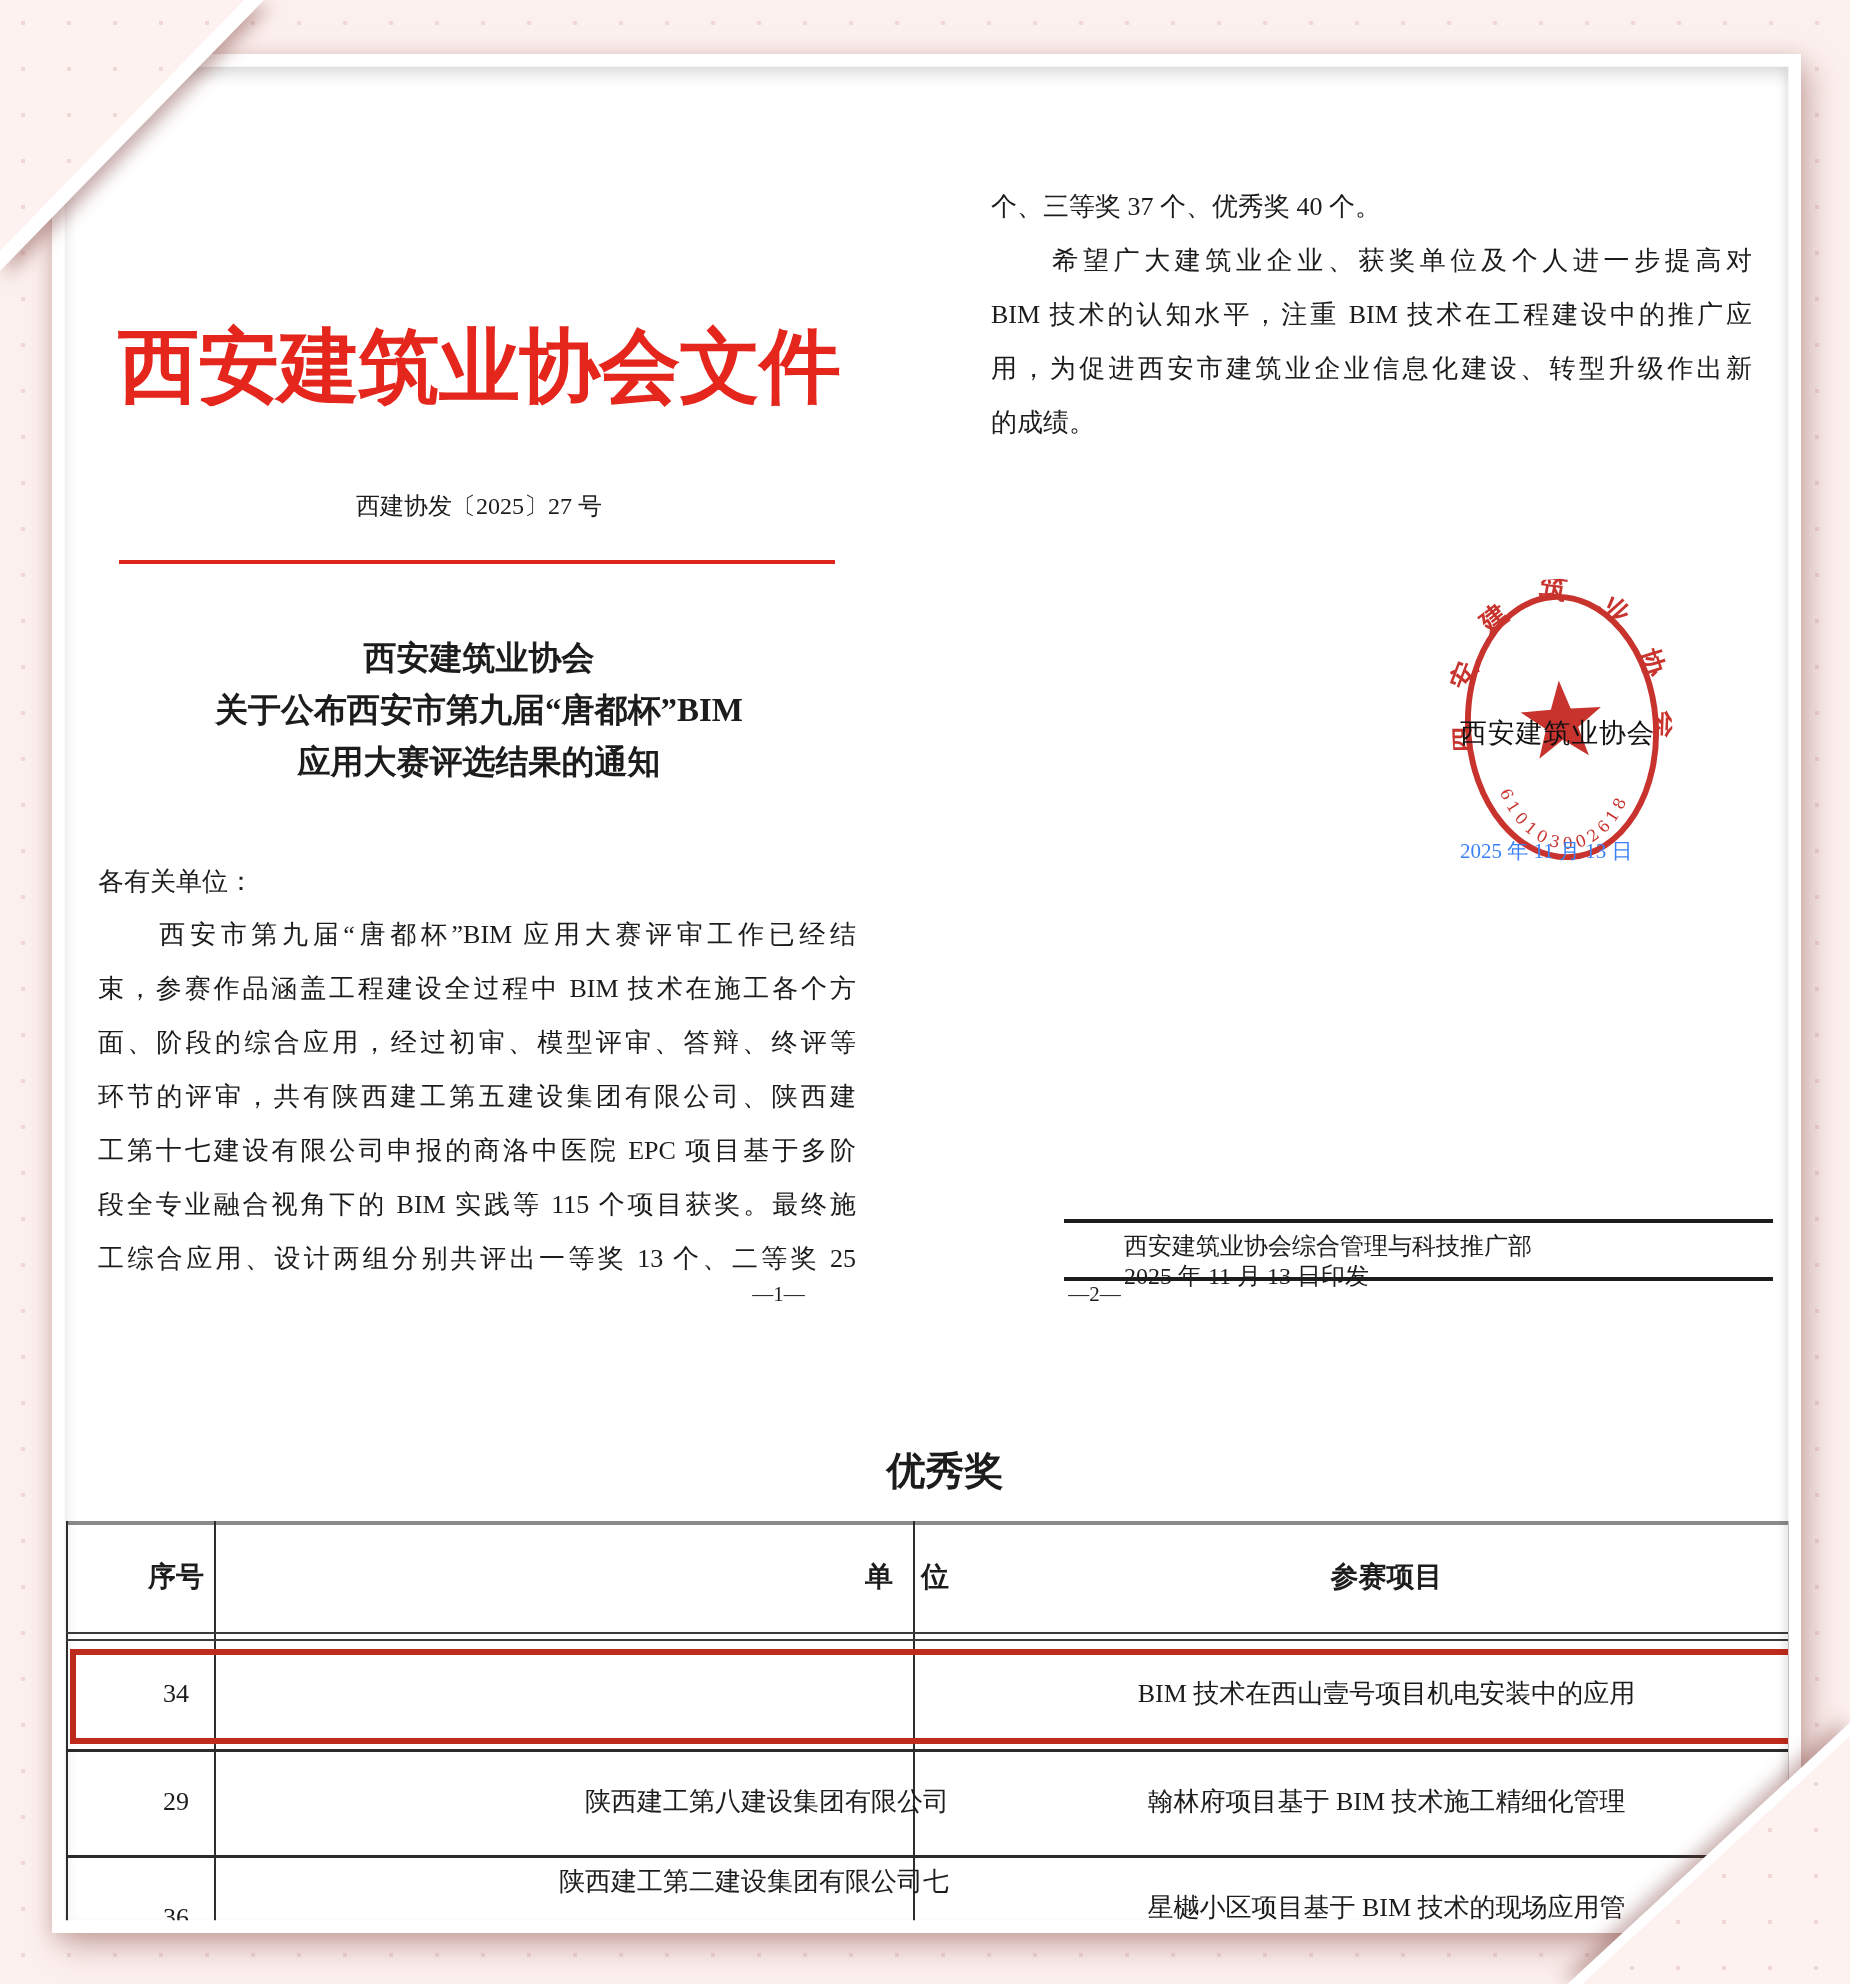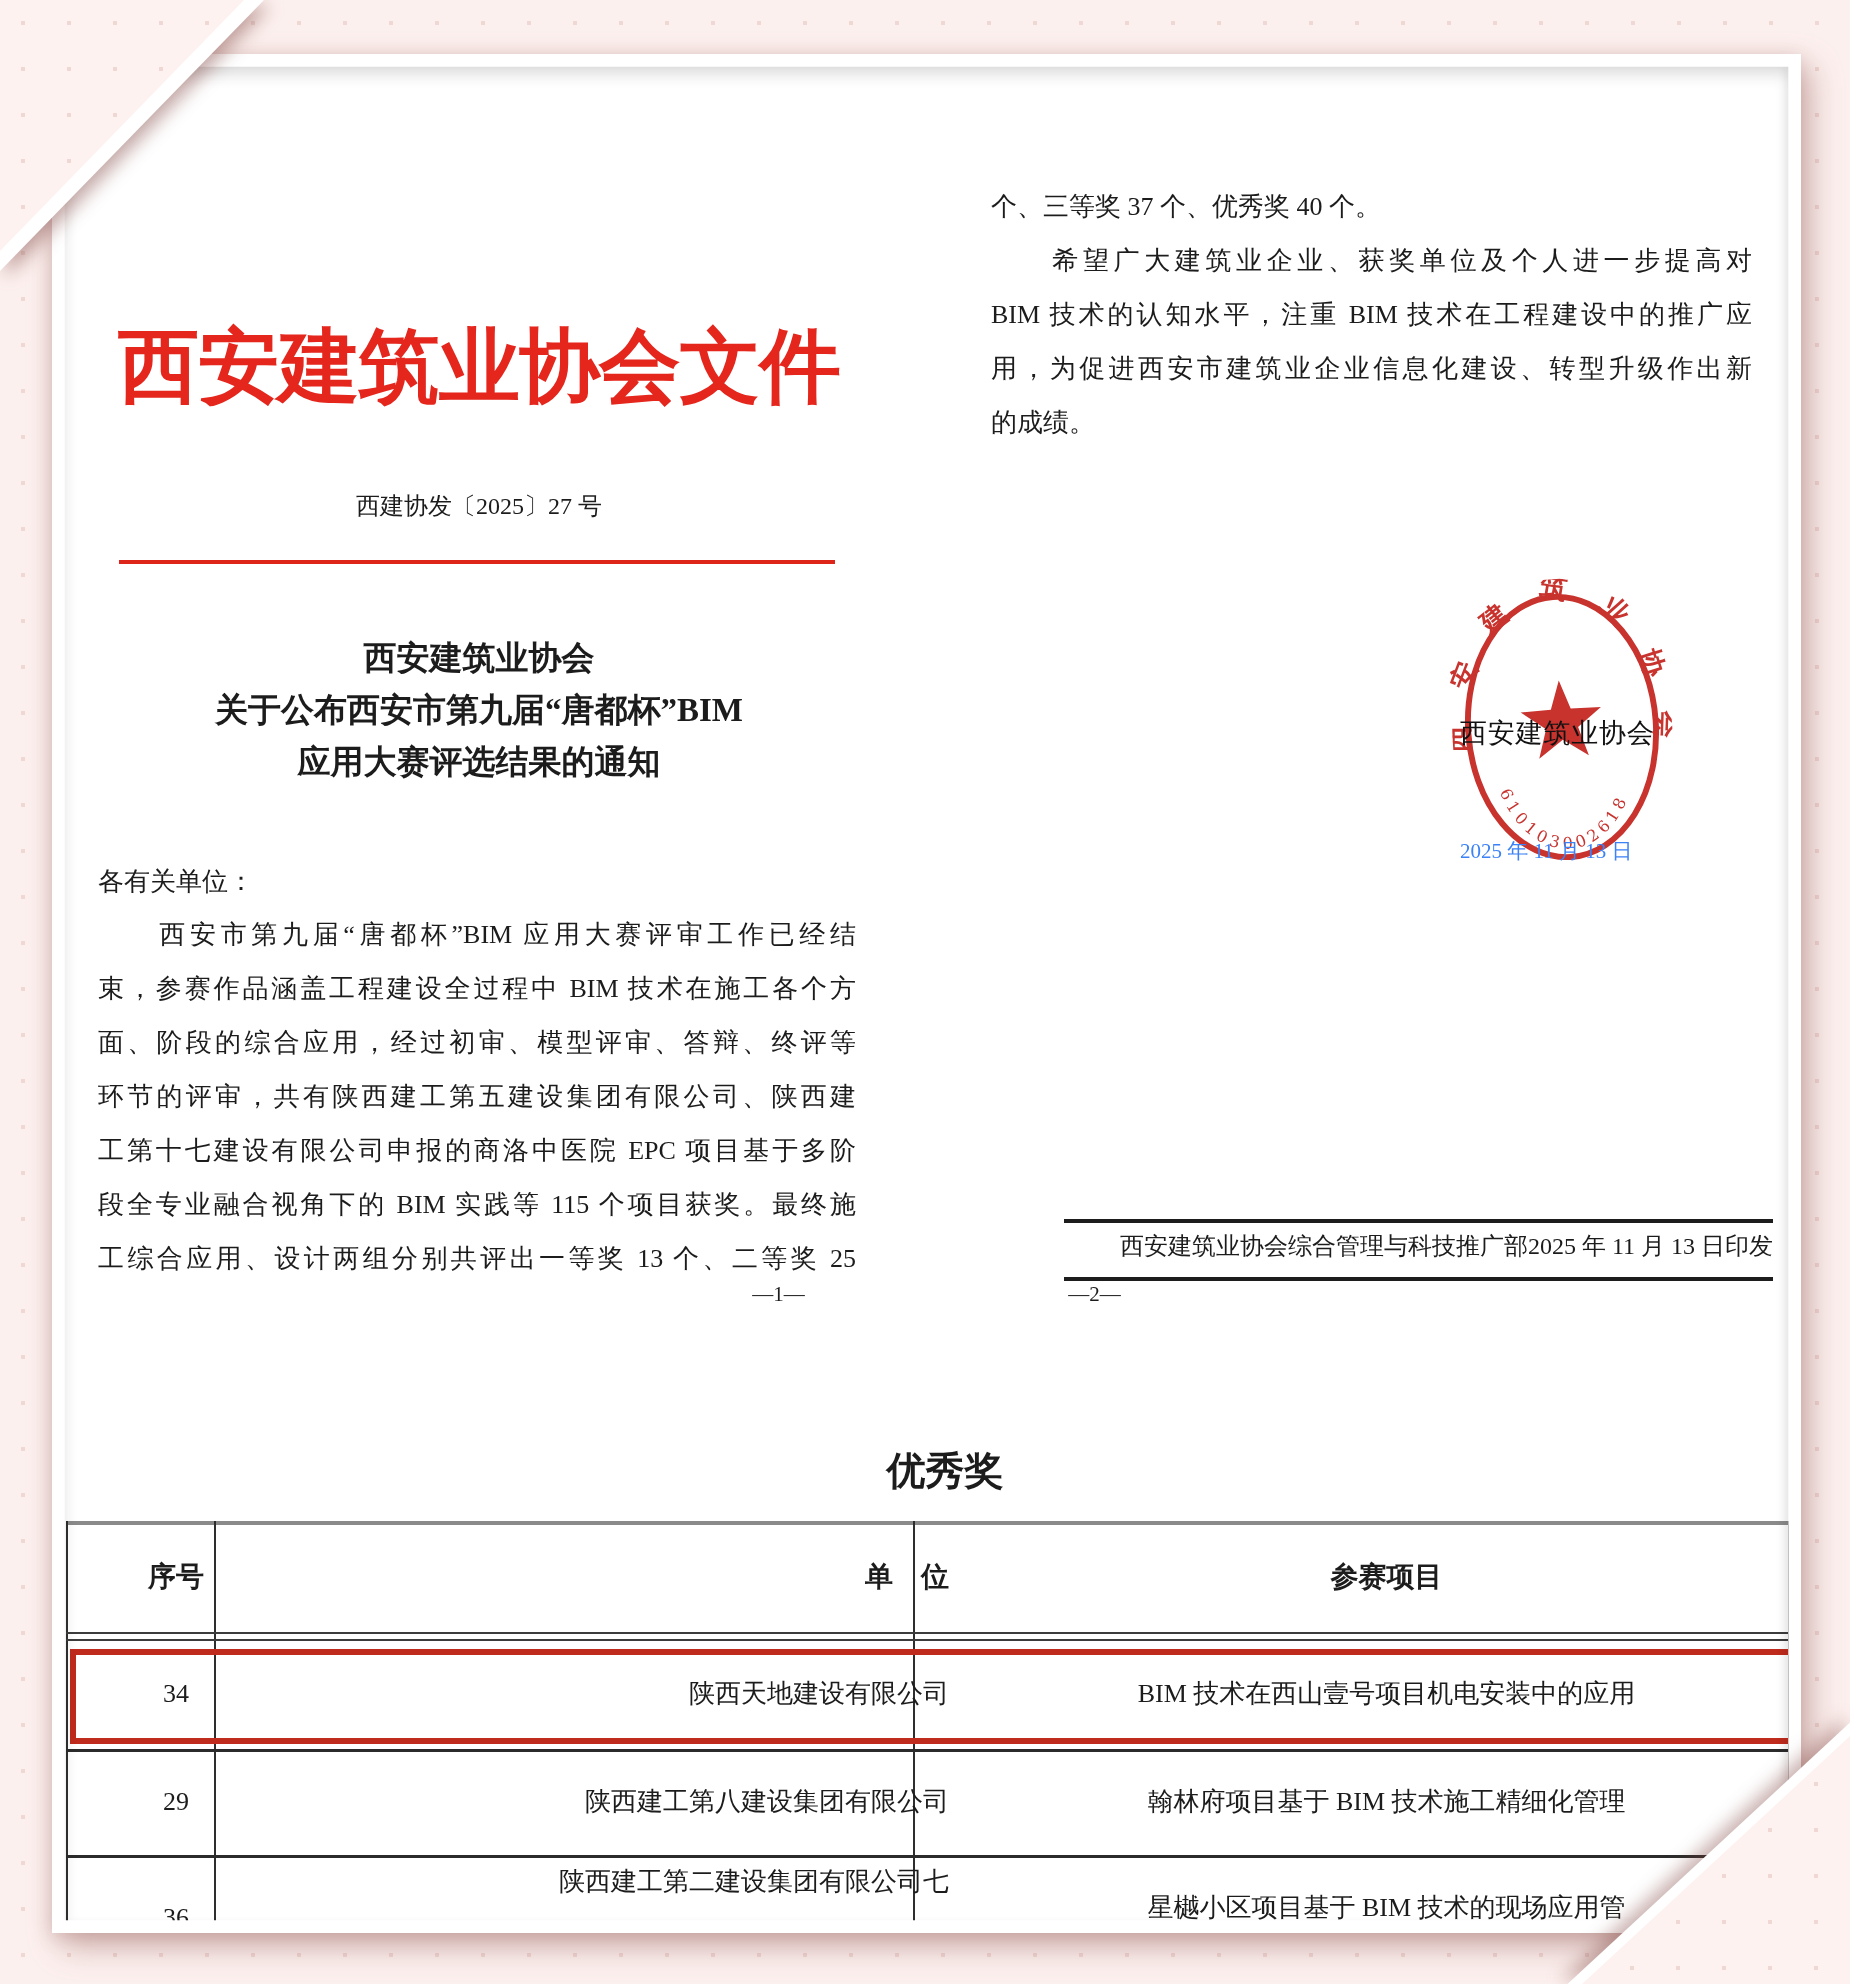--- a/index.html
+++ b/index.html
@@ -41,7 +41,7 @@
   .pageno2{left:975px;top:1227px;width:135px;font-size:21px;line-height:27px;}
   .f-rule{left:1012px;width:709px;height:3.8px;background:#1d1d1d;}
   .f-rule.r1{top:1165px;} .f-rule.r2{top:1223px;}
-  .footer-line{left:1012px;top:1177px;width:709px;display:flex;justify-content:flex-end;font-size:24px;line-height:30px;}
+  .footer-line{left:1072px;top:1177px;width:709px;display:flex;justify-content:center;font-size:24px;line-height:30px;flex-direction:column;}
   
   .seal{left:1400px;top:525px;width:220px;height:296px;transform:rotate(-4deg);opacity:.92;mix-blend-mode:multiply;z-index:15;}
   .sig-org{left:1408px;top:664px;width:262px;font-size:27px;line-height:31px;letter-spacing:0.8px;color:#111;z-index:16;}

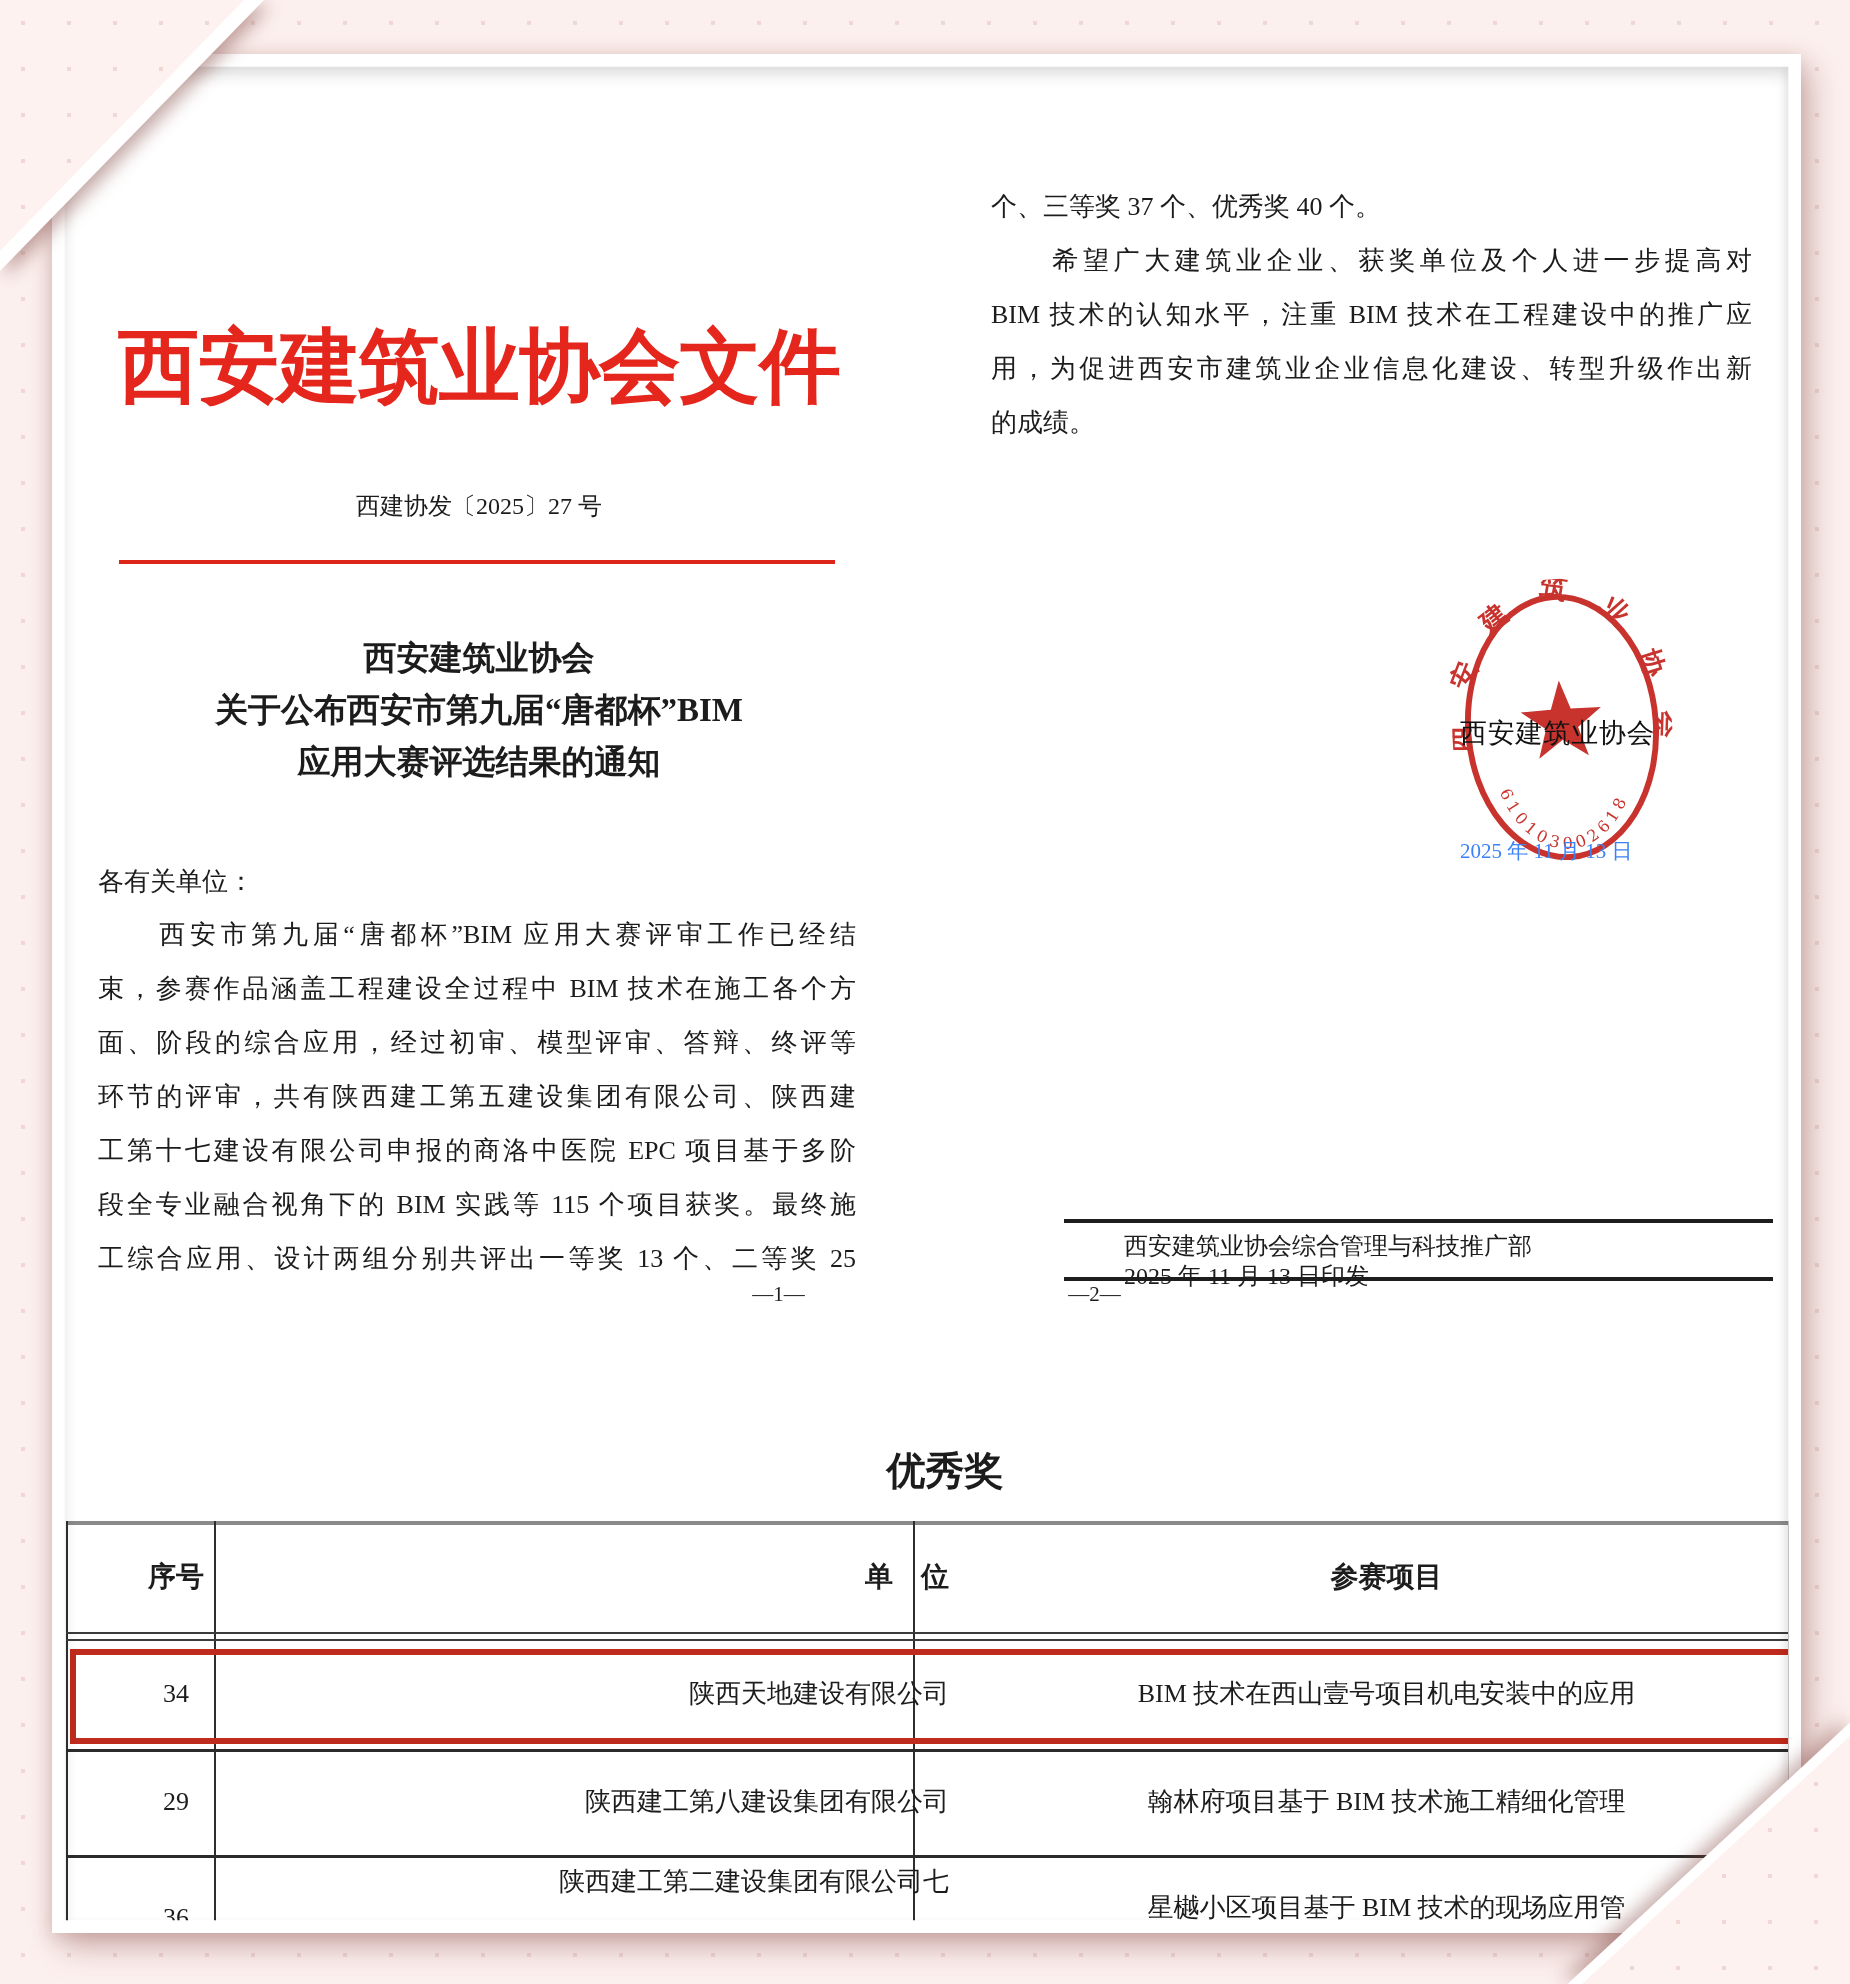--- a/index.html
+++ b/index.html
@@ -156,7 +156,6 @@
   <div class="cell col3 th" style="top:1506px;">参赛项目</div>
 
   <div class="cell col1" style="top:1623px;">34</div>
-  <div class="cell col2" style="top:1623px;">陕西天地建设有限公司</div>
   <div class="cell col3" style="top:1623px;">BIM 技术在西山壹号项目机电安装中的应用</div>
   <div class="abs hl-box"></div>
 

